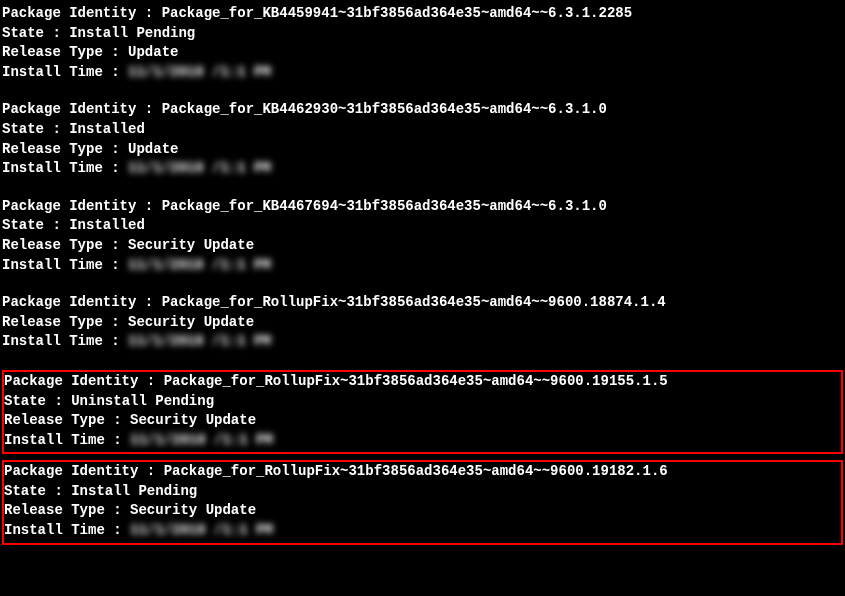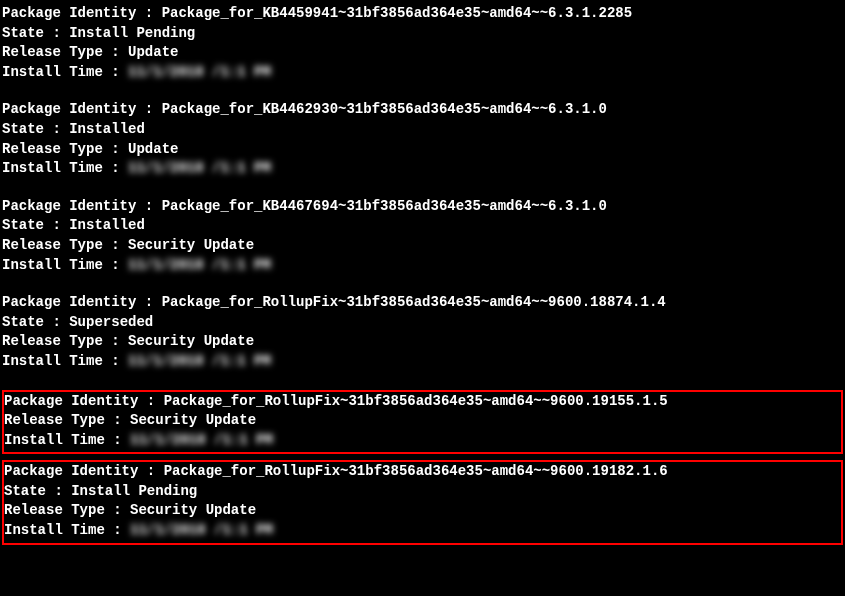--- a/index.html
+++ b/index.html
@@ -63,7 +63,6 @@
 
   <div class="block">
     <div class="line"><span>Package Identity : </span><span>Package_for_RollupFix~31bf3856ad364e35~amd64~~9600.18874.1.4</span></div>
-    <div class="line"><span>State : </span><span>Superseded</span></div>
     <div class="line"><span>Release Type : </span><span>Security Update</span></div>
     <div class="line"><span>Install Time : </span><span class="blur">11/1/2018 /1:1 PM</span></div>
   </div>

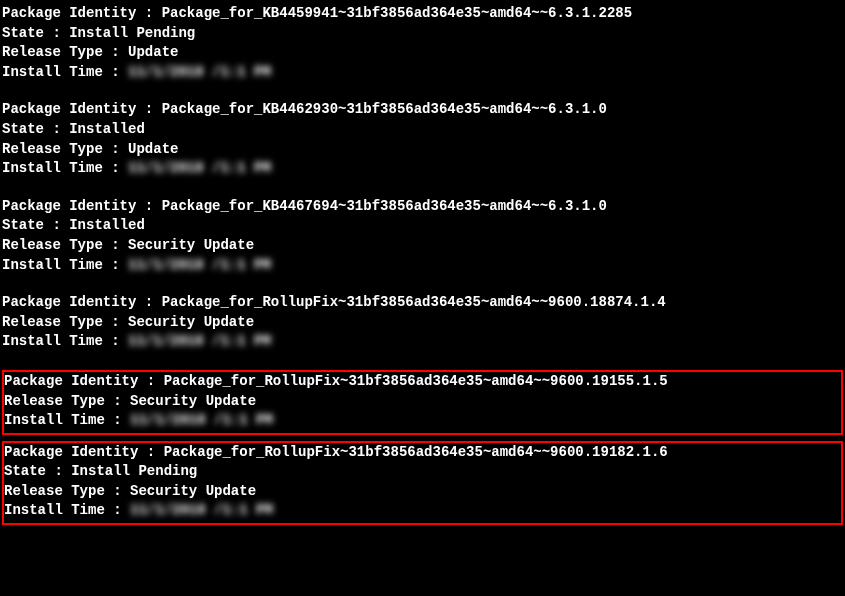--- a/index.html
+++ b/index.html
@@ -69,6 +69,7 @@
 
   <div class="highlight-box">
     <div class="line"><span>Package Identity : </span><span>Package_for_RollupFix~31bf3856ad364e35~amd64~~9600.19155.1.5</span></div>
+    <div class="line"><span>State : </span><span>Uninstall Pending</span></div>
     <div class="line"><span>Release Type : </span><span>Security Update</span></div>
     <div class="line"><span>Install Time : </span><span class="blur">11/1/2018 /1:1 PM</span></div>
   </div>

